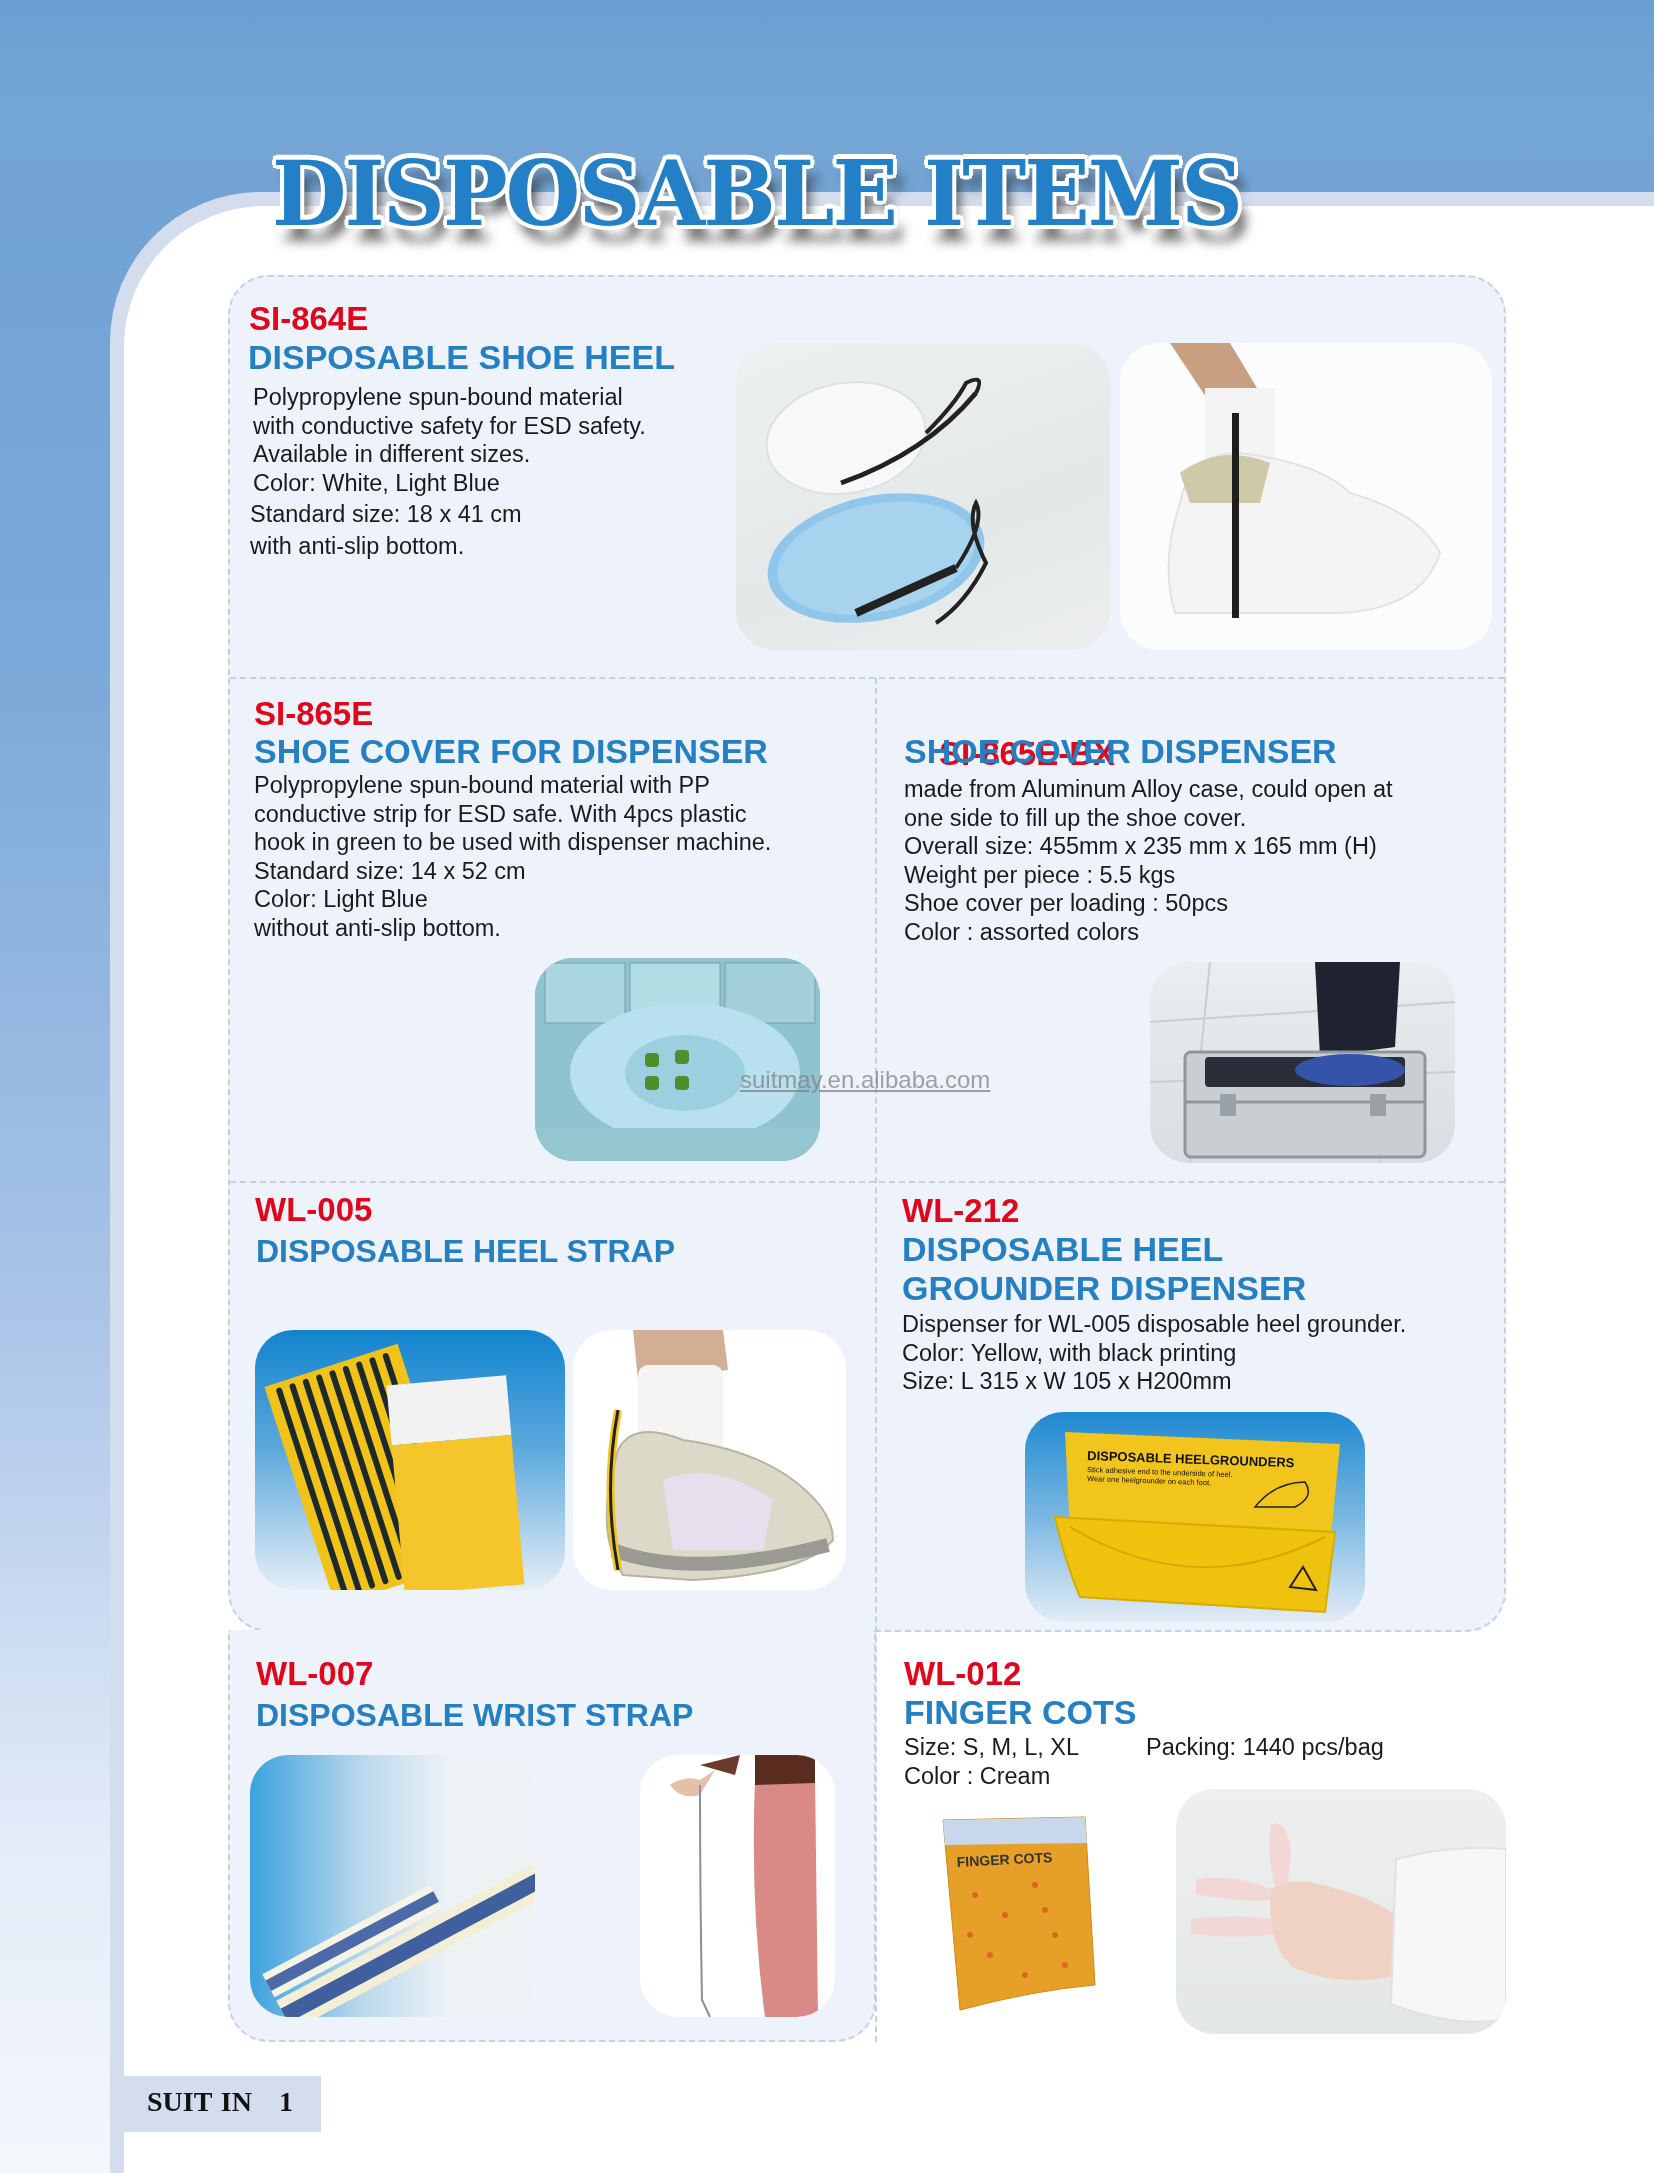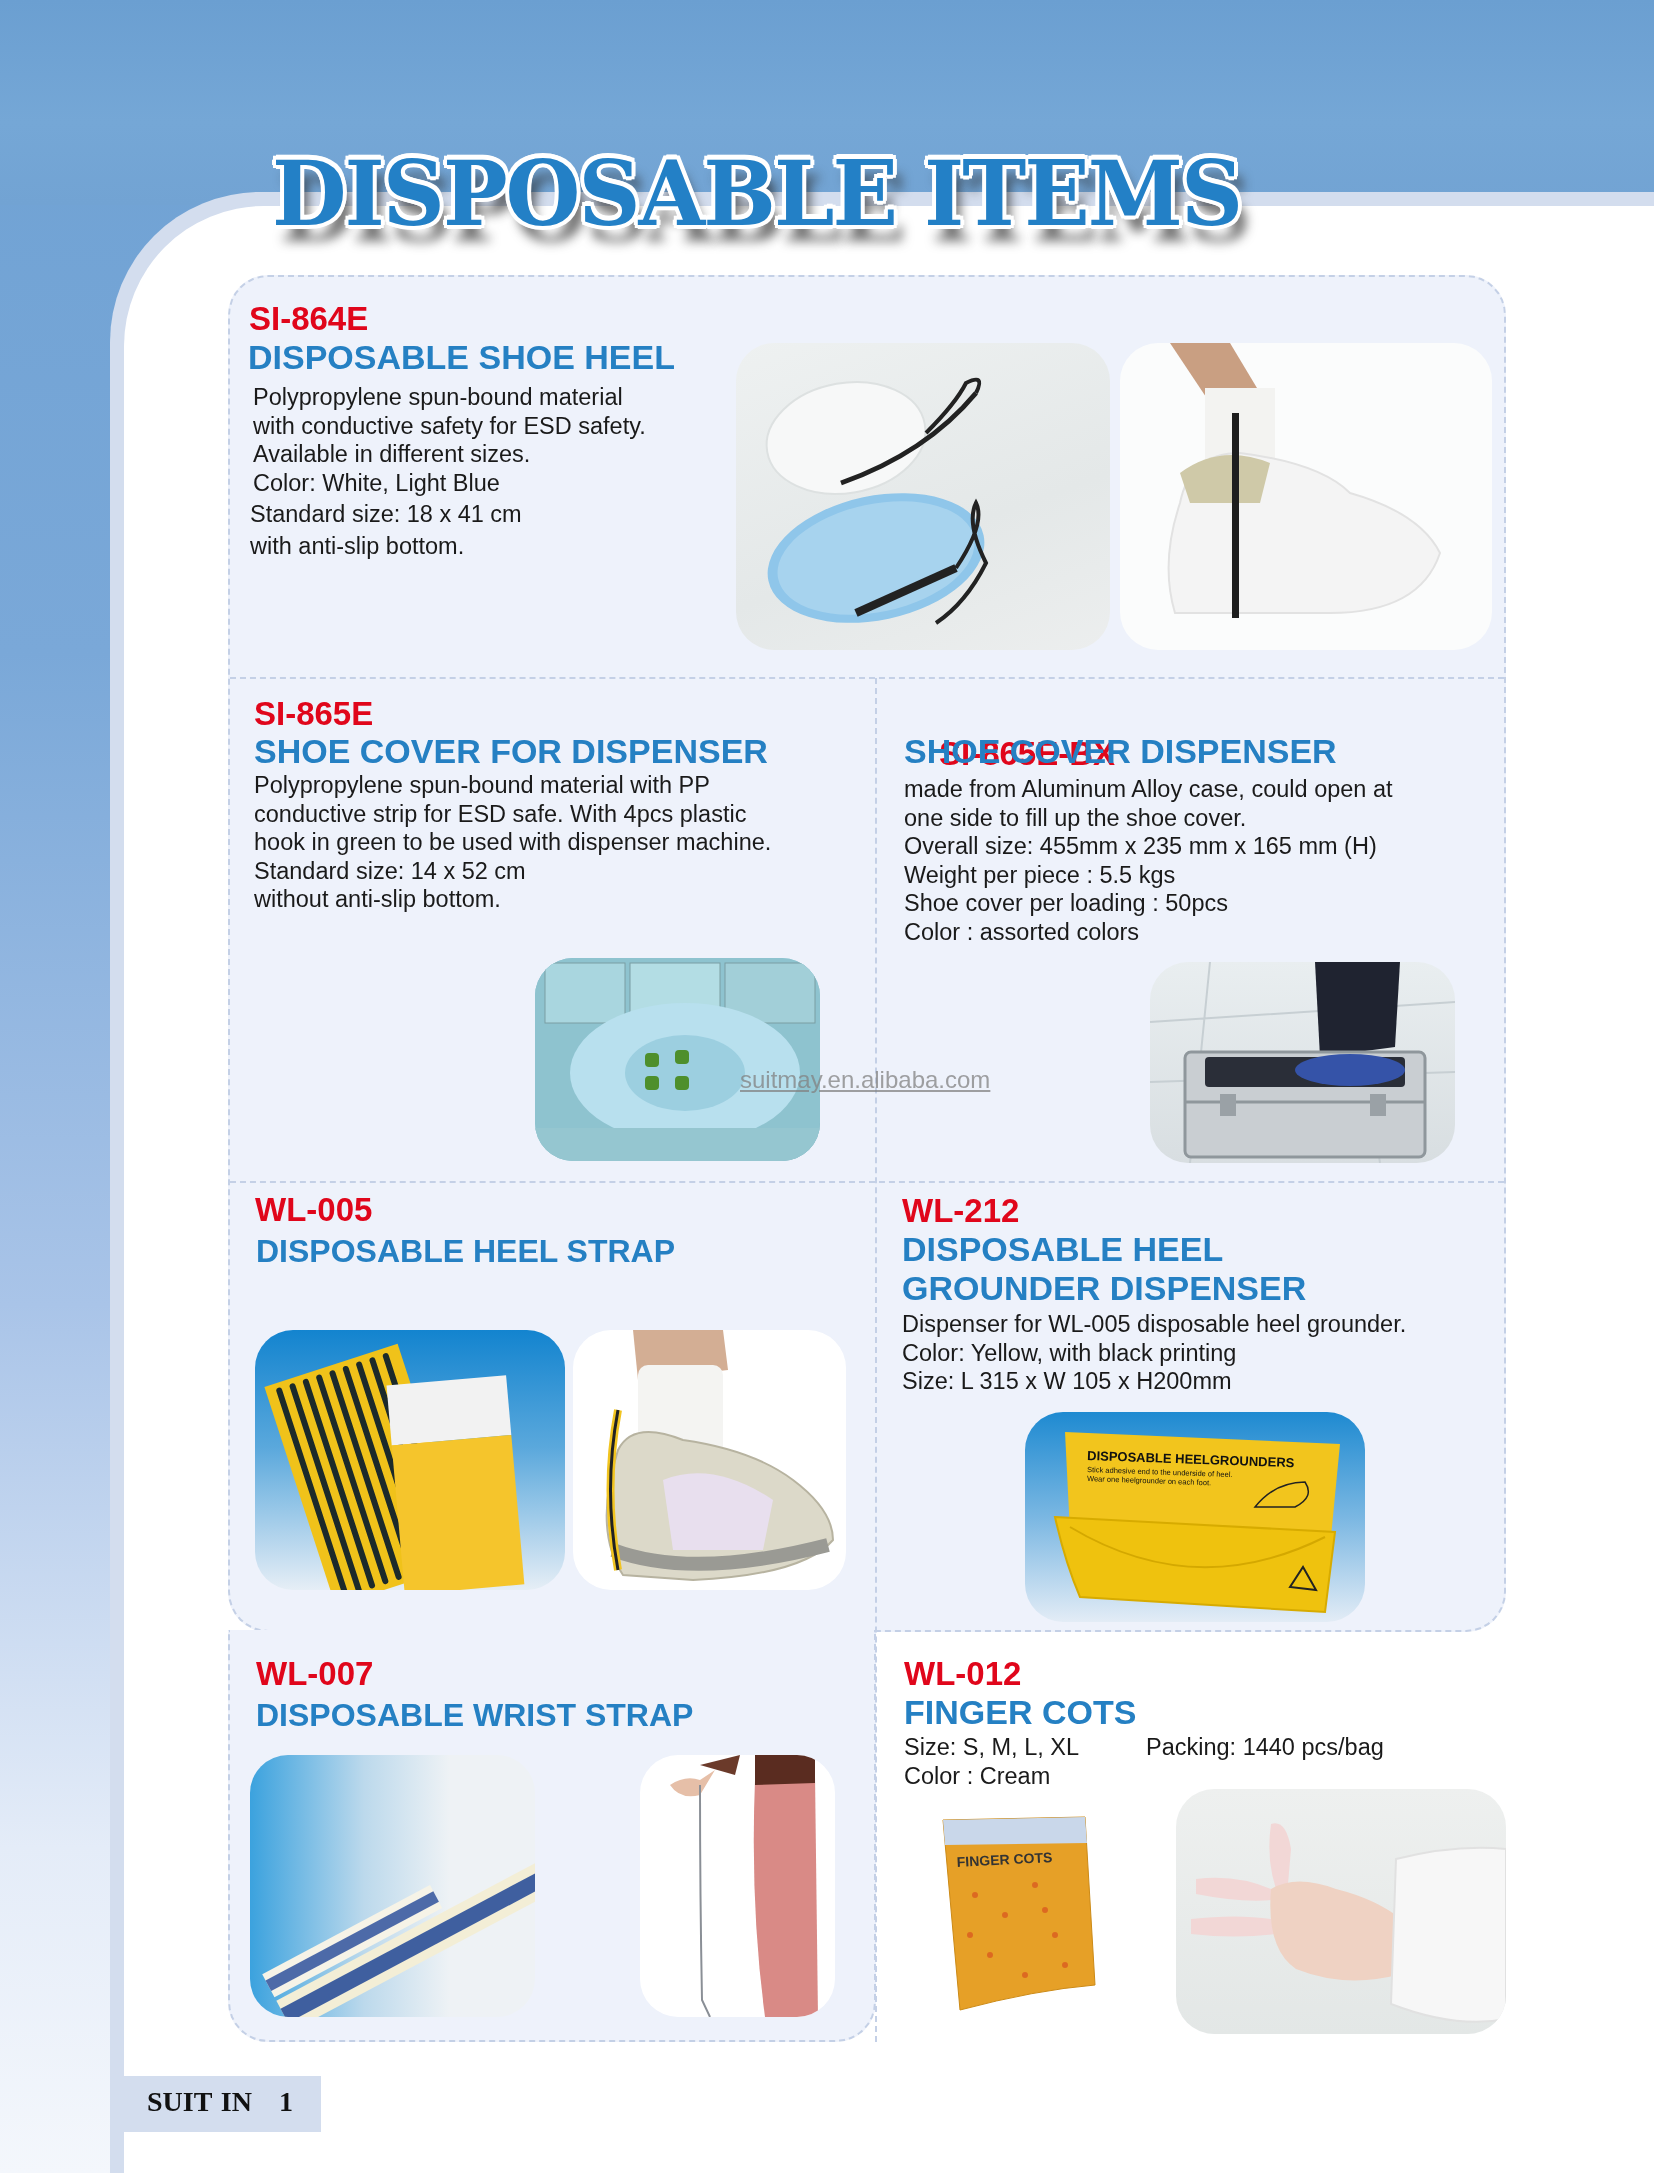--- a/index.html
+++ b/index.html
@@ -134,6 +134,7 @@
     <div>conductive strip for ESD safe. With 4pcs plastic</div>
     <div>hook in green to be used with dispenser machine.</div>
     <div>Standard size: 14 x 52 cm</div>
+    <div>Color: Light Blue</div>
     <div>without anti-slip bottom.</div>
   </div>
   <div class="photo" style="left:535px; top:958px; width:285px; height:203px; background:linear-gradient(135deg,#7fb9c9,#a5d3e0 50%,#6aa3b3);">

